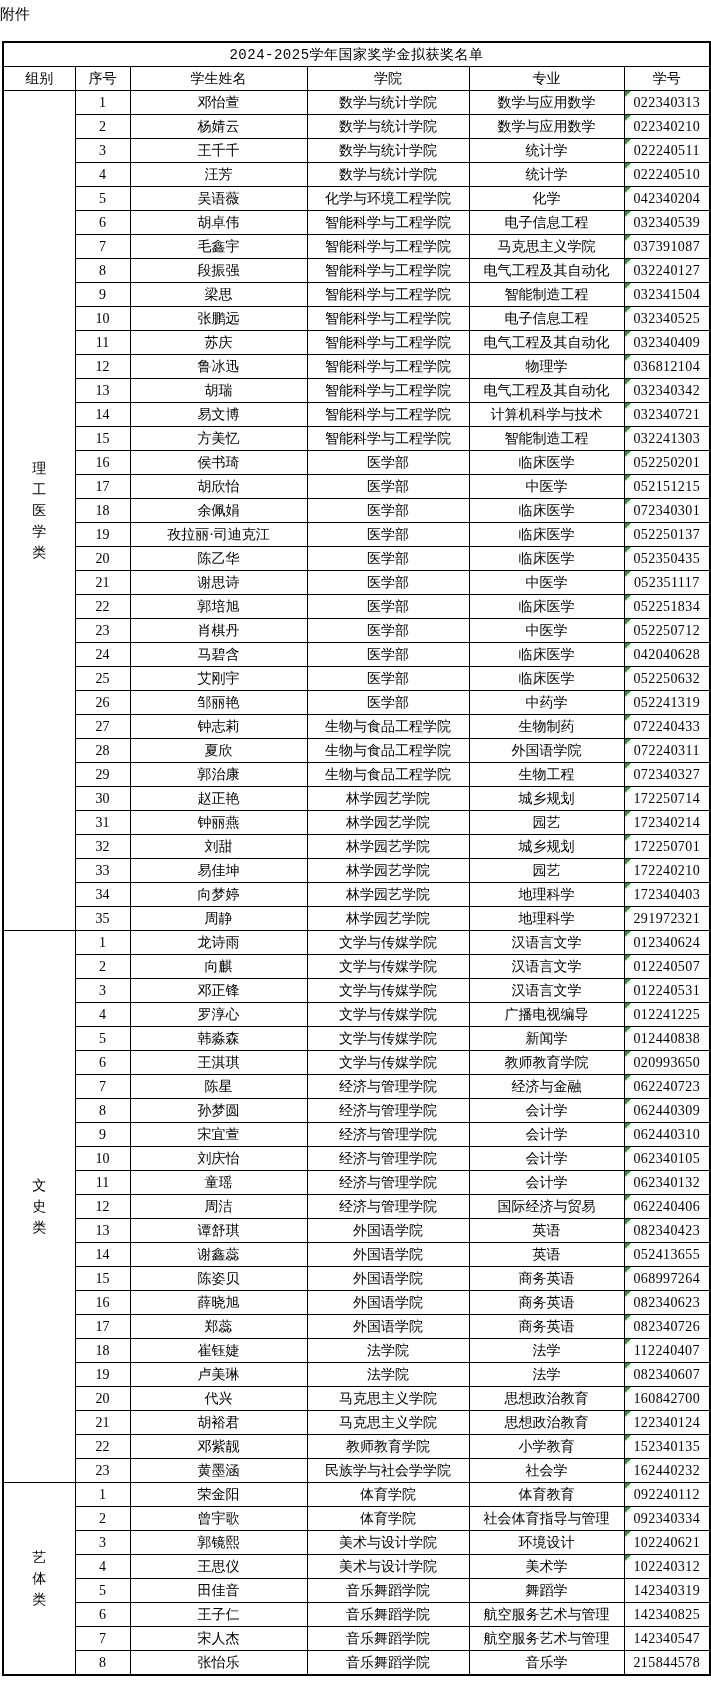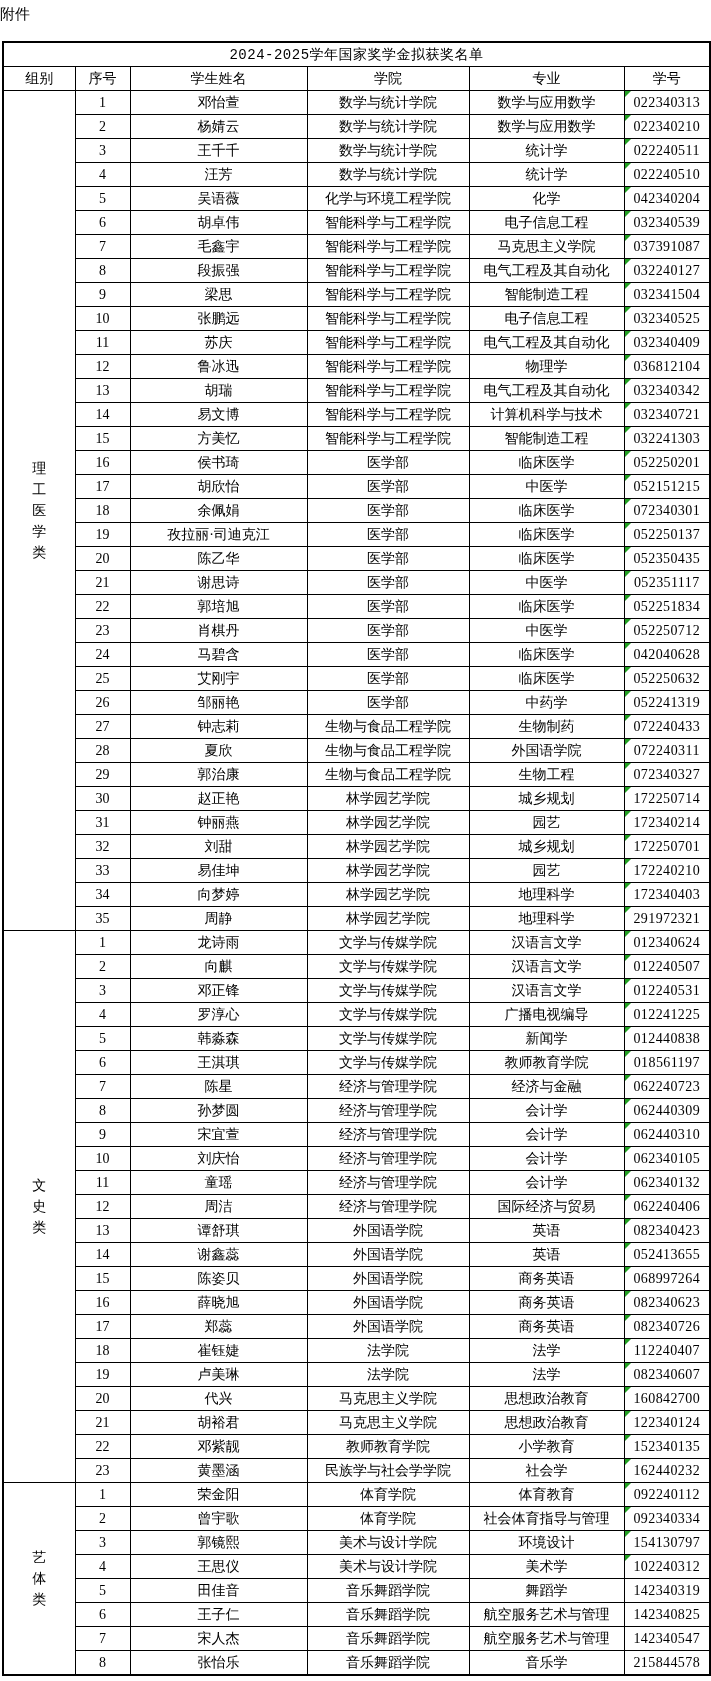--- a/index.html
+++ b/index.html
@@ -386,7 +386,7 @@
         <td>王淇琪</td>
         <td>文学与传媒学院</td>
         <td>教师教育学院</td>
-        <td class="id-cell"><span class="tri" style="border-top-color: rgb(34, 160, 34);"></span><span>018561197</span></td>
+        <td class="id-cell"><span class="tri" style="border-top-color: rgb(34, 160, 34);"></span><span>020993650</span></td>
       </tr>
       <tr>
         <td>7</td>

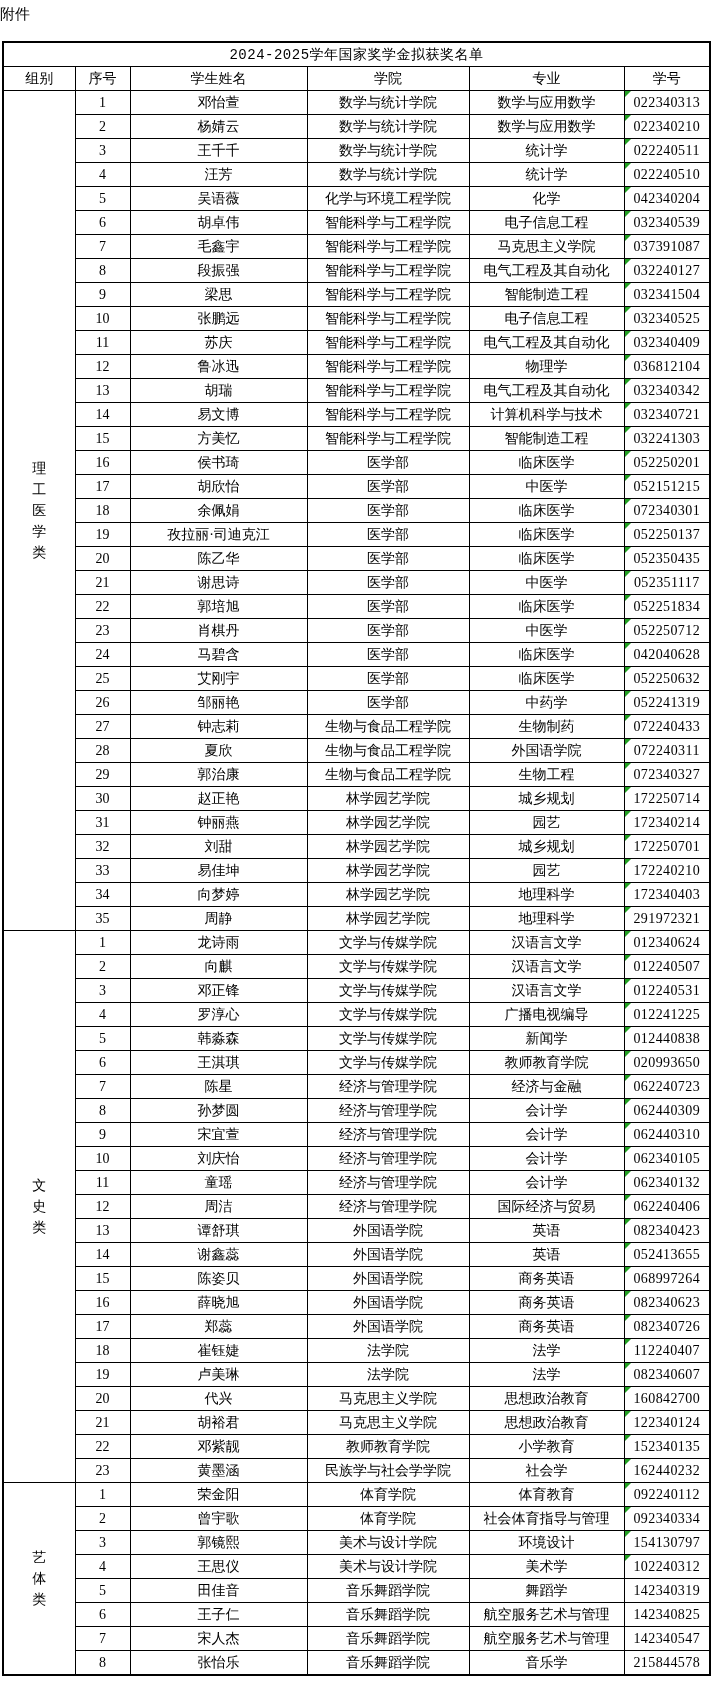--- a/index.html
+++ b/index.html
@@ -531,7 +531,7 @@
         <td>郭镜熙</td>
         <td>美术与设计学院</td>
         <td>环境设计</td>
-        <td class="id-cell"><span class="tri" style="border-top-color: rgb(34, 160, 34);"></span><span>154130797</span></td>
+        <td class="id-cell"><span class="tri" style="border-top-color: rgb(34, 160, 34);"></span><span>102240621</span></td>
       </tr>
       <tr>
         <td>4</td>

